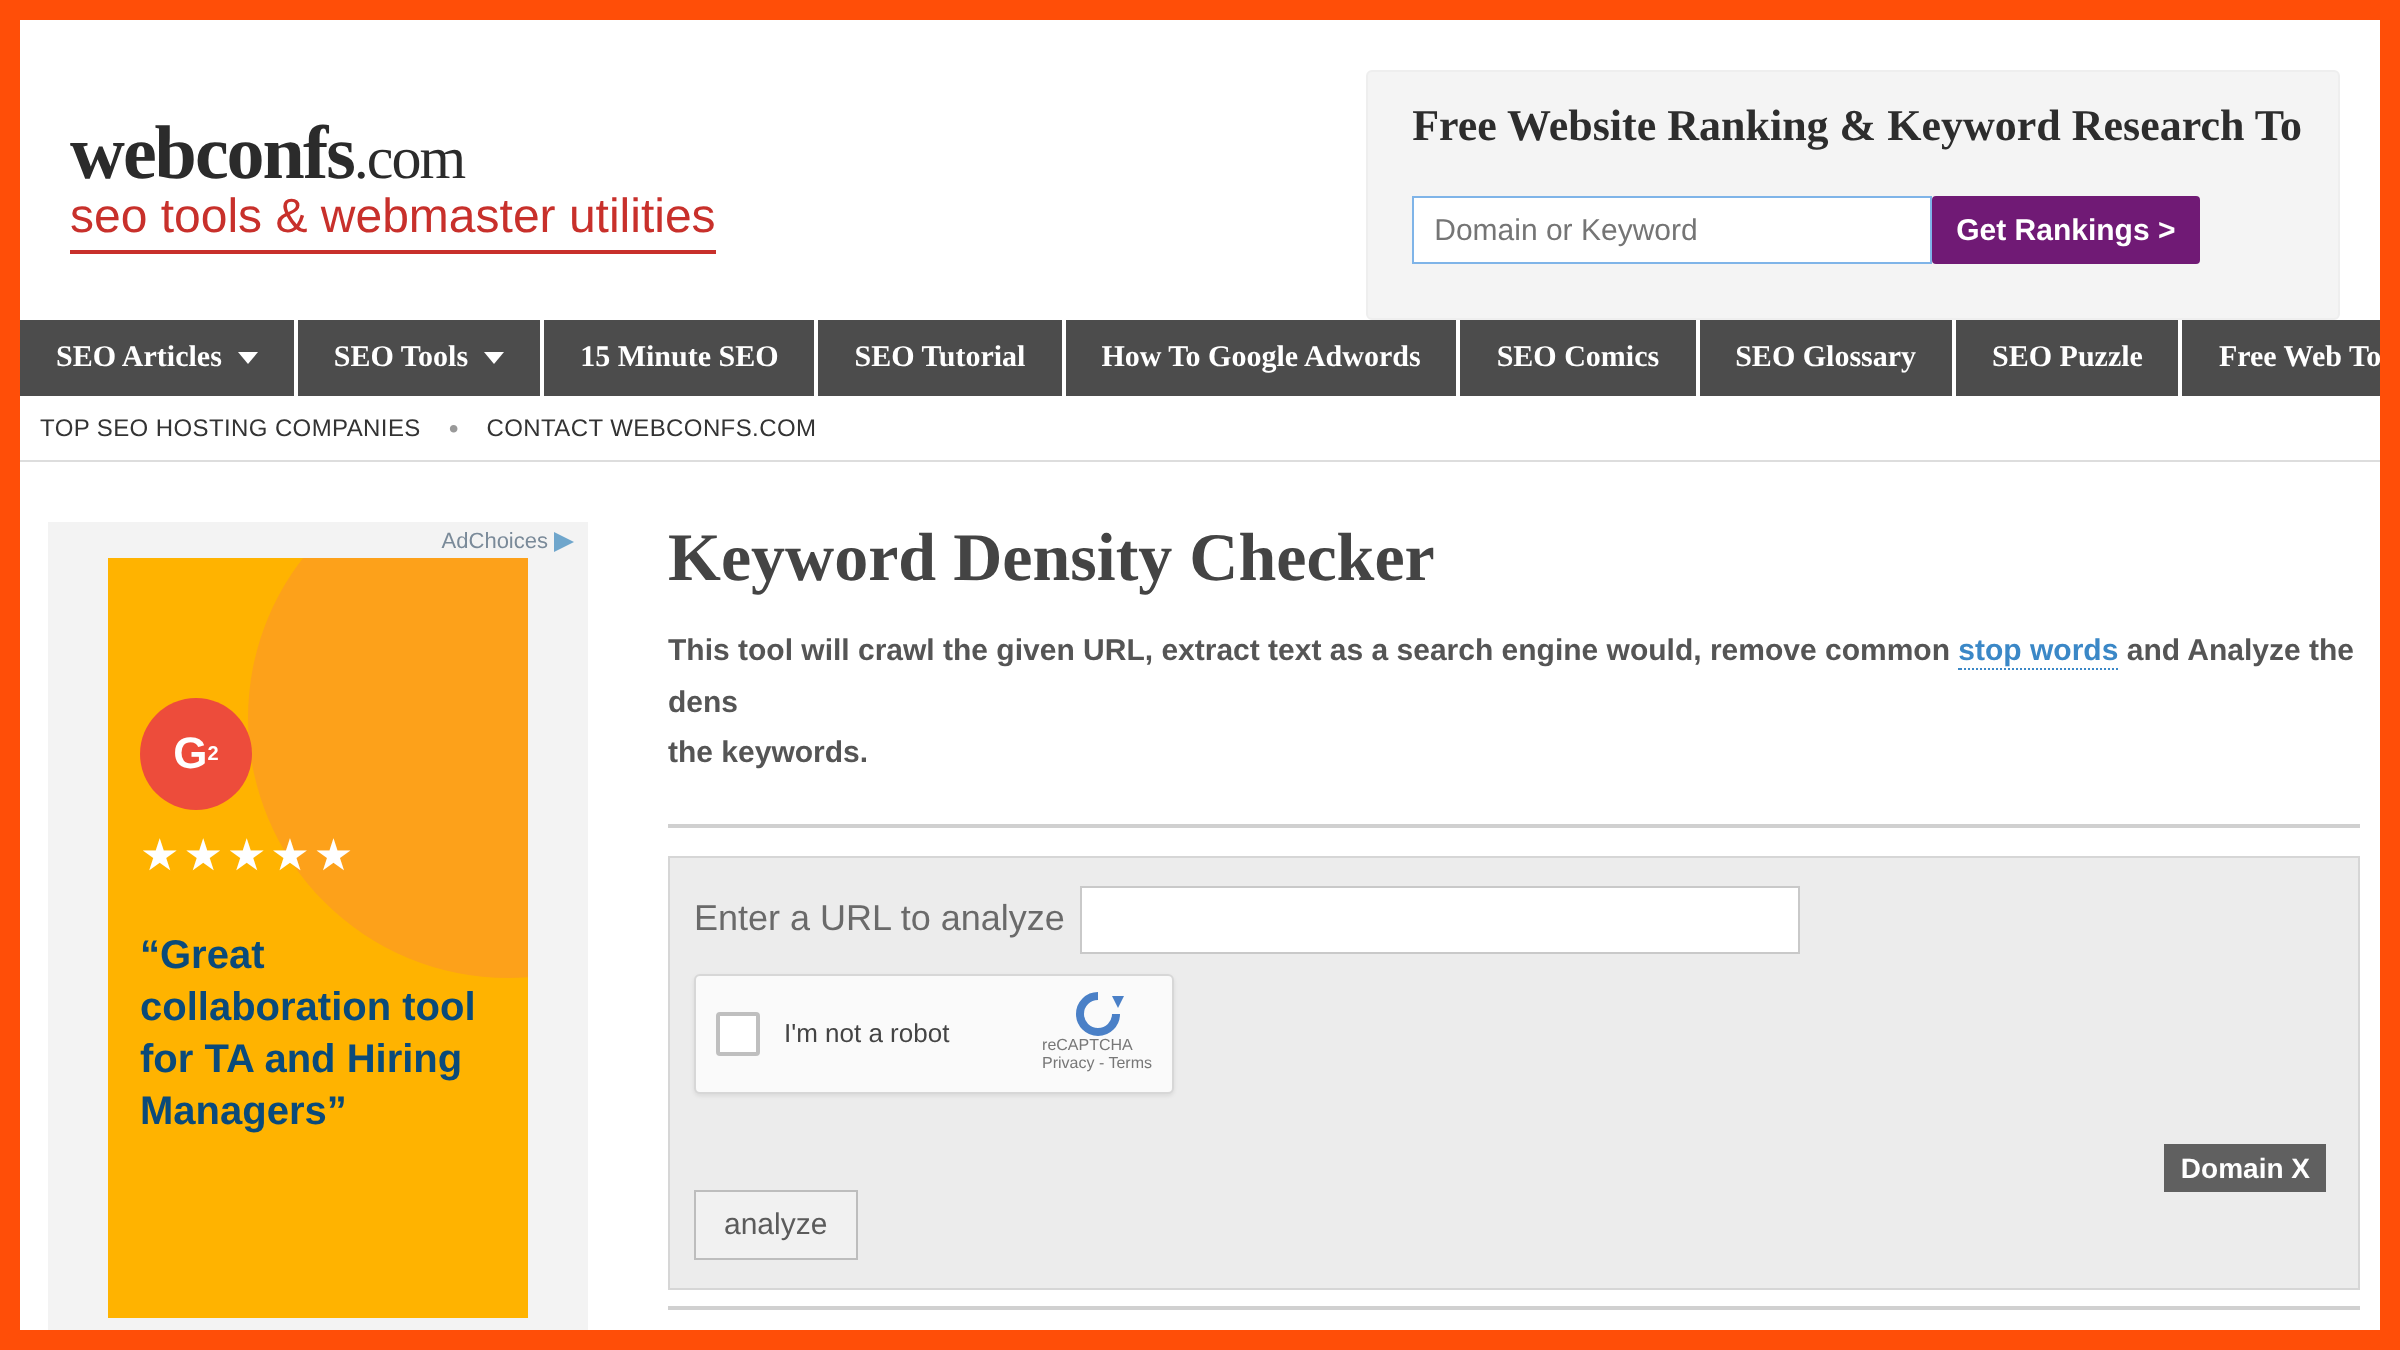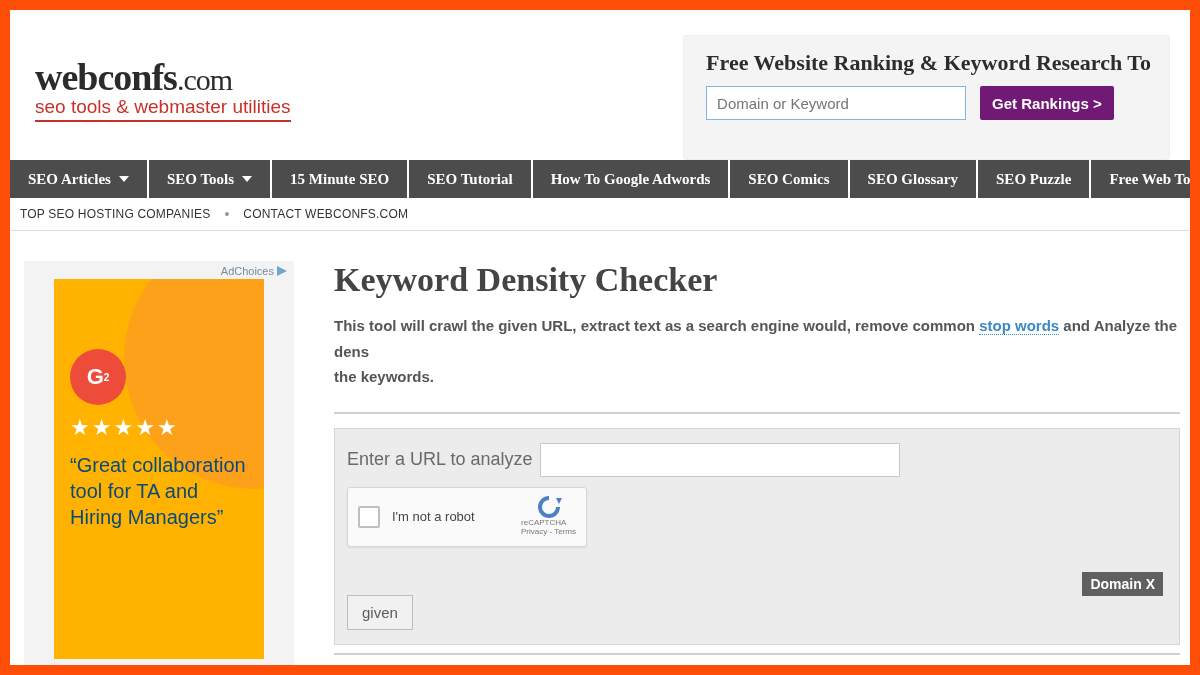--- a/index.html
+++ b/index.html
@@ -37,7 +37,7 @@
   .logo-tag {
     color: #c8302b;
     font-family: "Comic Sans MS", cursive, sans-serif;
-    font-size: 19px;
+    font-size: 24px;
     border-bottom: 2px solid #c8302b;
     display: inline-block;
     padding-bottom: 2px;

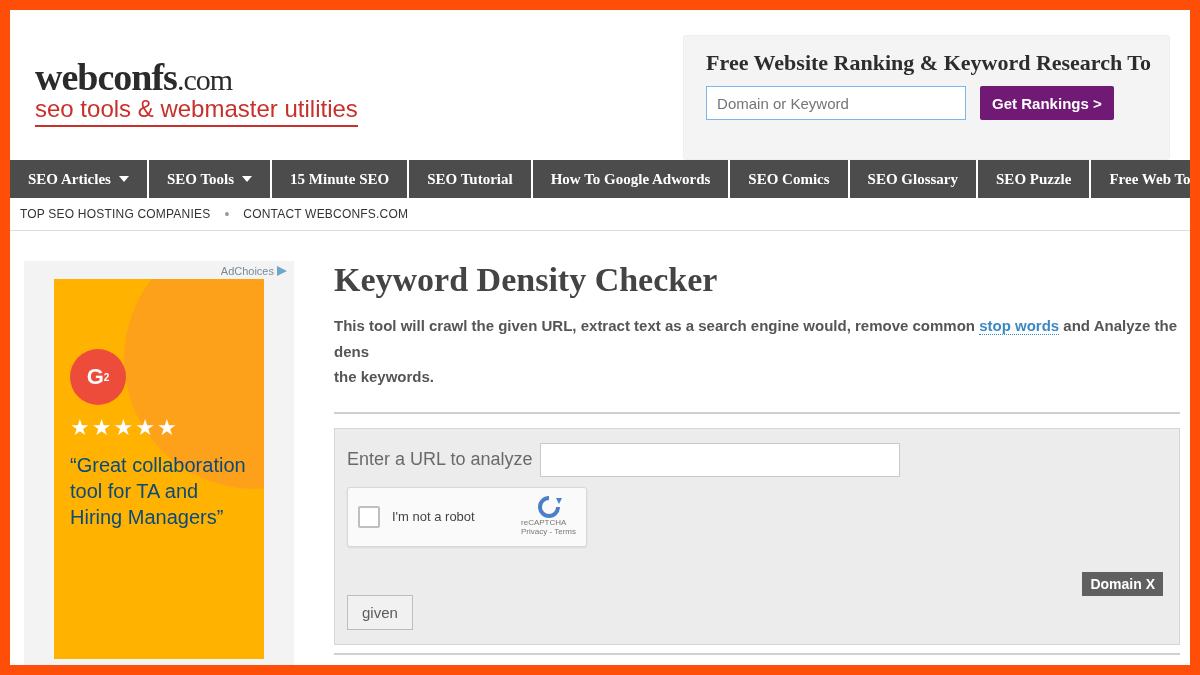--- a/index.html
+++ b/index.html
@@ -59,7 +59,7 @@
     color: #2d2d2d;
     white-space: nowrap;
   }
-  .ranking-row { display: flex; gap: 14px; margin-top: 10px; }
+  .ranking-row { display: flex; margin-top: 22px; }
   .ranking-input {
     border: 1px solid #7fb4e8;
     height: 34px;

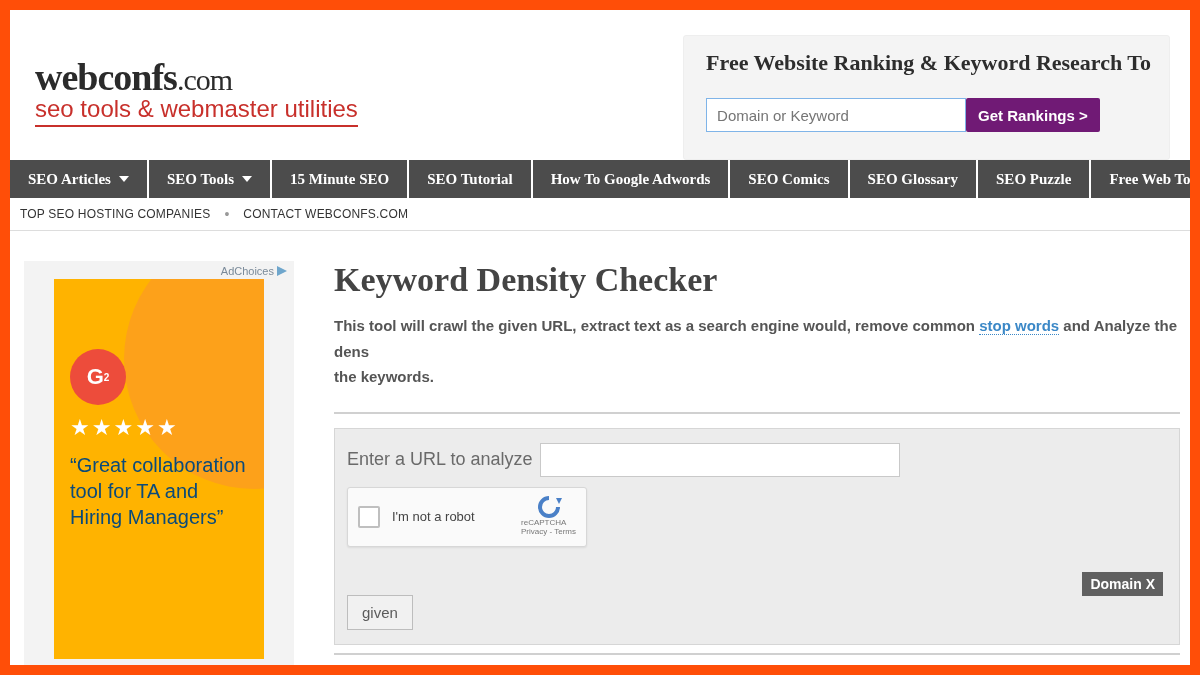--- a/index.html
+++ b/index.html
@@ -164,10 +164,10 @@
   .stars { margin-top: 10px; color: #fff; font-size: 22px; letter-spacing: 2px; position: relative; z-index: 2; }
   .ad-quote {
     color: #0a4a7a;
-    font-weight: normal;
+    font-weight: bold;
     font-size: 20px;
     line-height: 1.3;
-    margin-top: 11px;
+    margin-top: 24px;
     position: relative; z-index: 2;
   }
   

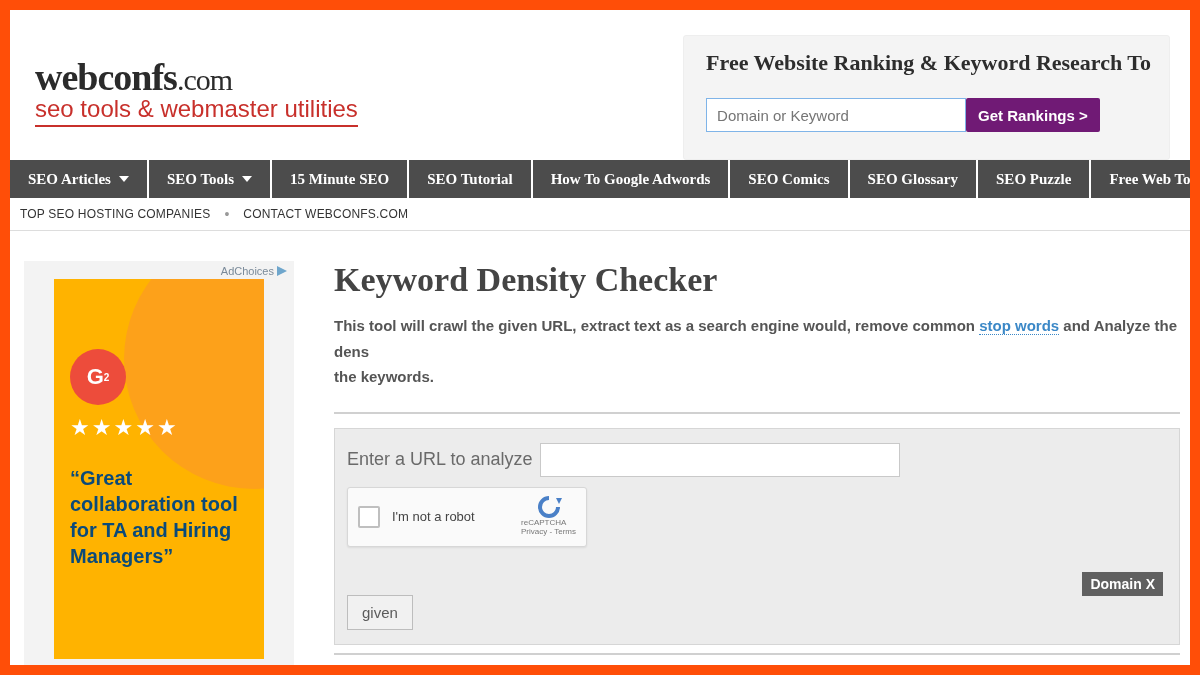--- a/index.html
+++ b/index.html
@@ -354,7 +354,7 @@
             <div>Privacy - Terms</div>
           </div>
         </div>
-        <button class="submit-btn">given</button>
+        <button class="submit-btn">analyze</button>
         <div class="close-x">Domain X</div>
       </div>
       <hr class="sep">

